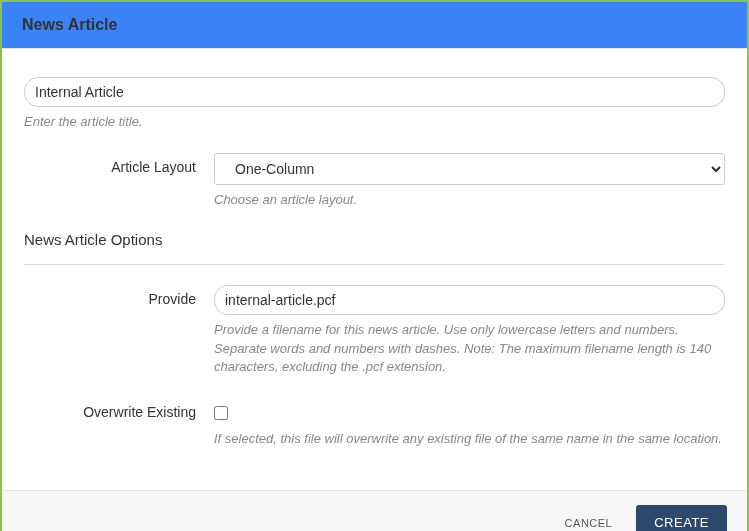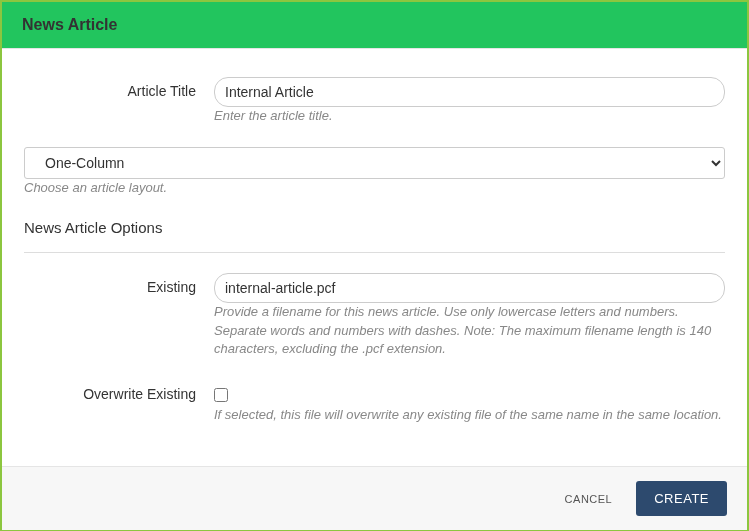--- a/index.html
+++ b/index.html
@@ -16,7 +16,7 @@
       flex-direction: column;
     }
     .modal-header {
-      background: #22c55e;
+      background: #3b82f6;
       padding: 14px 20px;
       border-bottom: 1px solid #e5e5e5;
     }

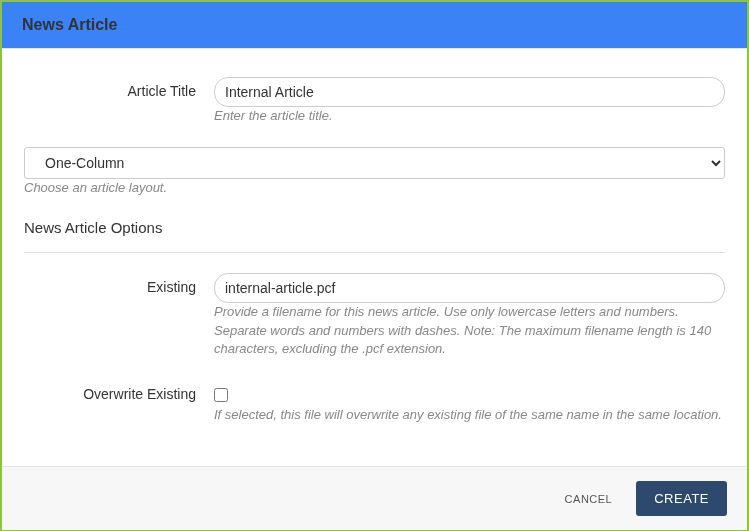--- a/index.html
+++ b/index.html
@@ -130,7 +130,6 @@
   <div class="modal-body">
 
     <div class="form-row">
-      <div class="form-label">Article Title</div>
       <div class="form-control-wrap">
         <input type="text" class="form-control" value="Internal Article" style="">
         <div class="help-text">Enter the article title.</div>

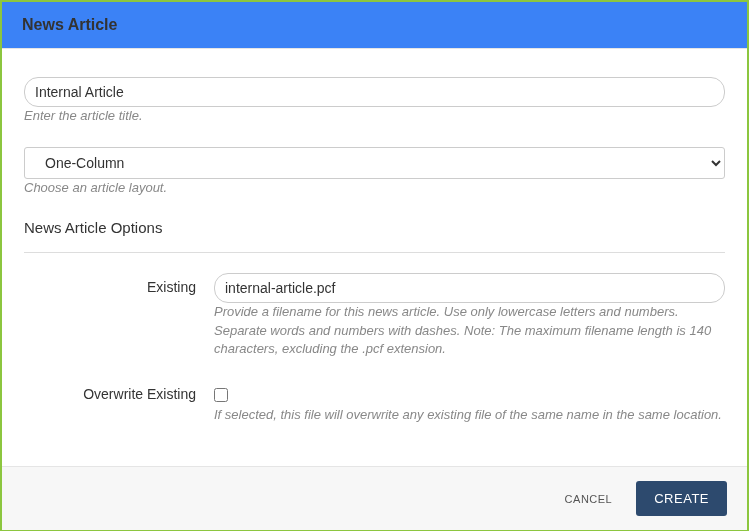--- a/index.html
+++ b/index.html
@@ -71,6 +71,7 @@
       font-size: 13px;
       color: #888;
       font-style: italic;
+      margin-top: 6px;
       line-height: 1.4;
     }
     .section-heading {

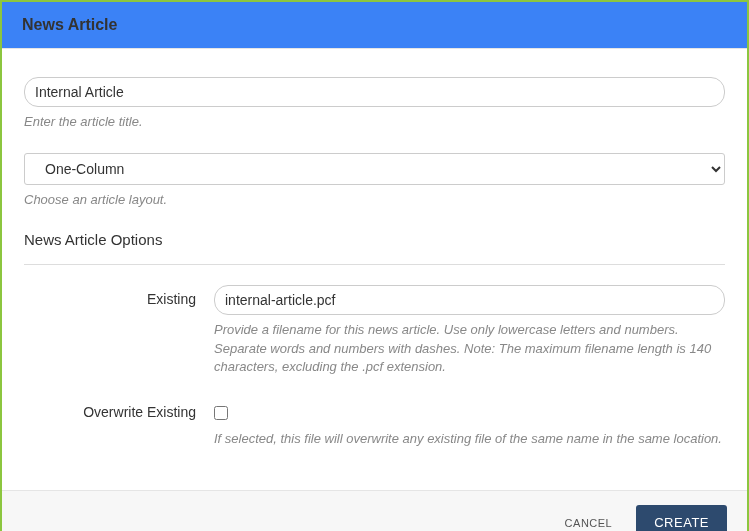--- a/index.html
+++ b/index.html
@@ -138,6 +138,7 @@
     </div>
 
     <div class="form-row">
+      <div class="form-label">Article Layout</div>
       <div class="form-control-wrap">
         <select class="form-select">
           <option>One-Column</option>

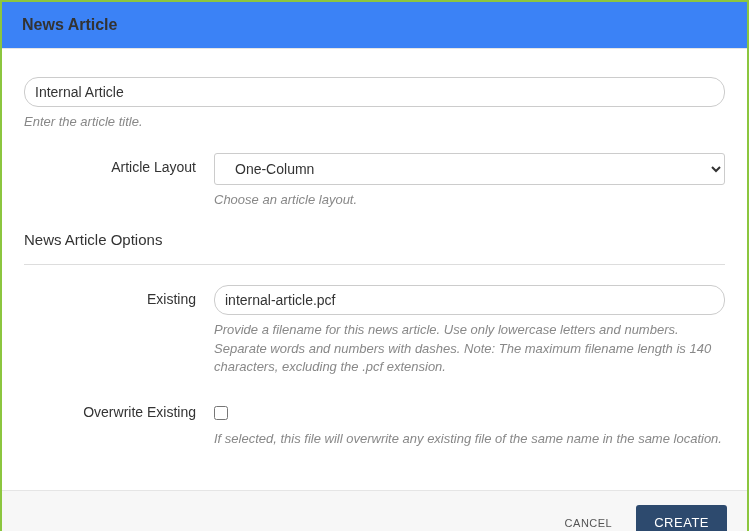--- a/index.html
+++ b/index.html
@@ -150,7 +150,7 @@
     <div class="section-heading">News Article Options</div>
 
     <div class="form-row">
-      <div class="form-label">Existing</div>
+      <div class="form-label">Provide</div>
       <div class="form-control-wrap">
         <input type="text" class="form-control" value="internal-article.pcf" style="">
         <div class="help-text">Provide a filename for this news article. Use only lowercase letters and numbers. Separate words and numbers with dashes. Note: The maximum filename length is 140 characters, excluding the .pcf extension.</div>

